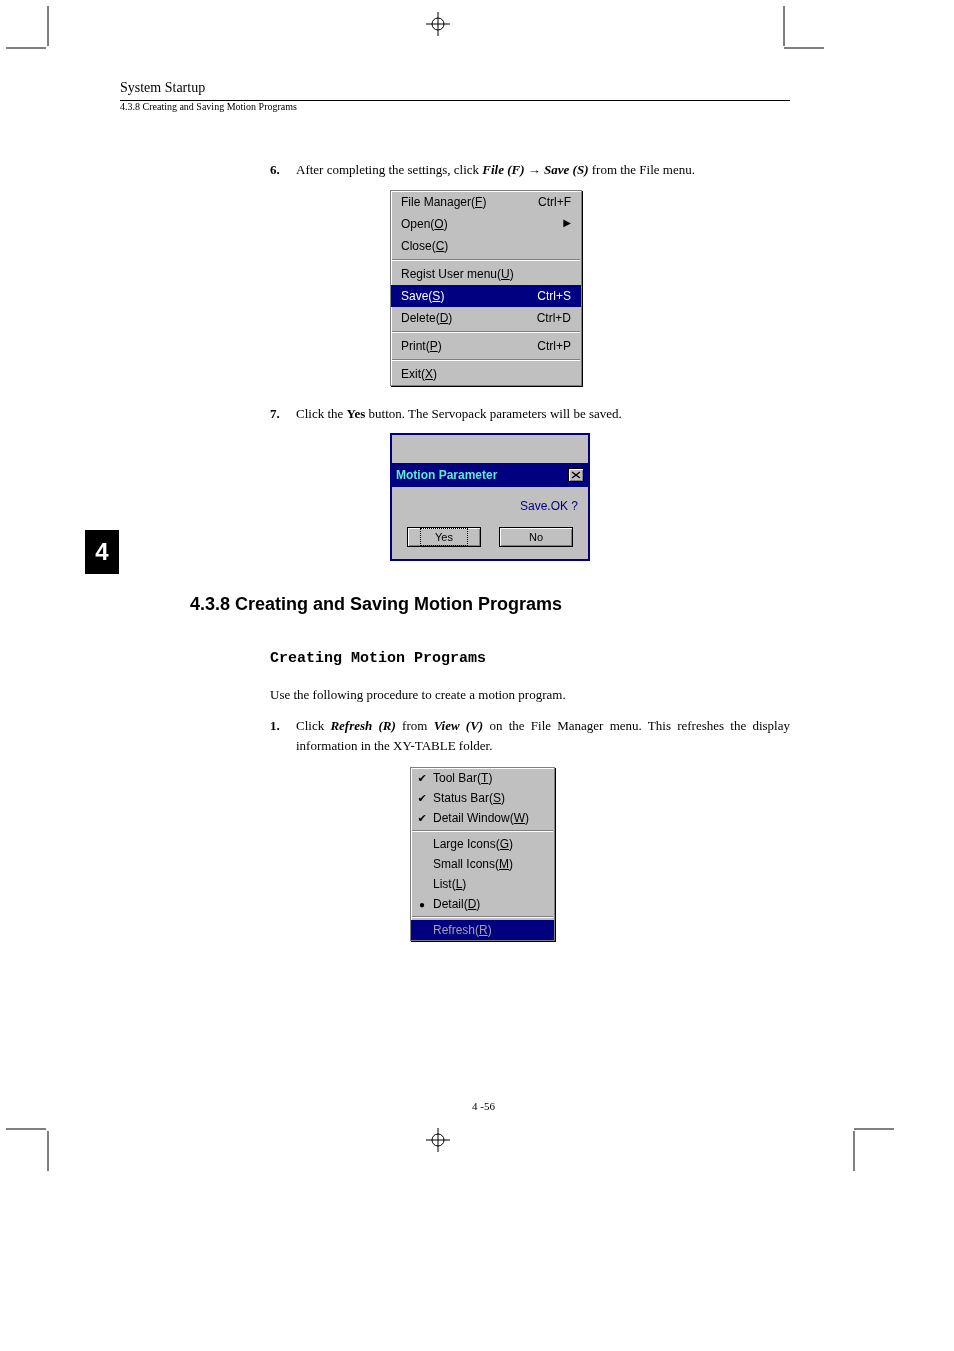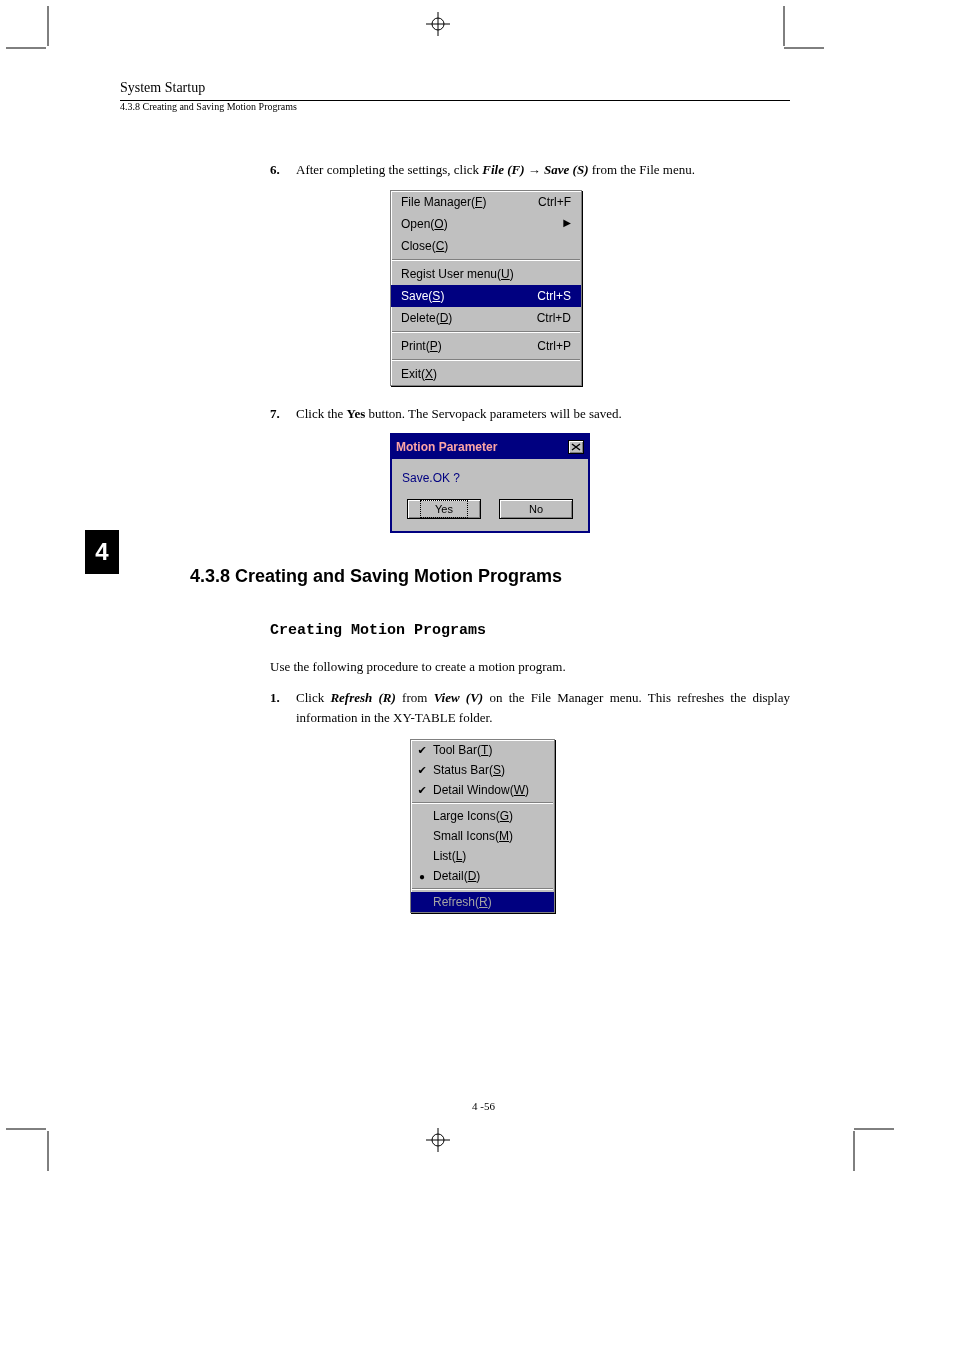--- a/index.html
+++ b/index.html
@@ -100,12 +100,13 @@
   }
   .dlg-title {
     background: #000080;
-    color: #fca5a5;
+    color: #5eead4;
     font-weight: bold;
     padding: 3px 4px;
     display: flex;
     justify-content: space-between;
     align-items: center;
+    margin-top: 28px;
   }
   .dlg-close {
     width: 16px; height: 14px;

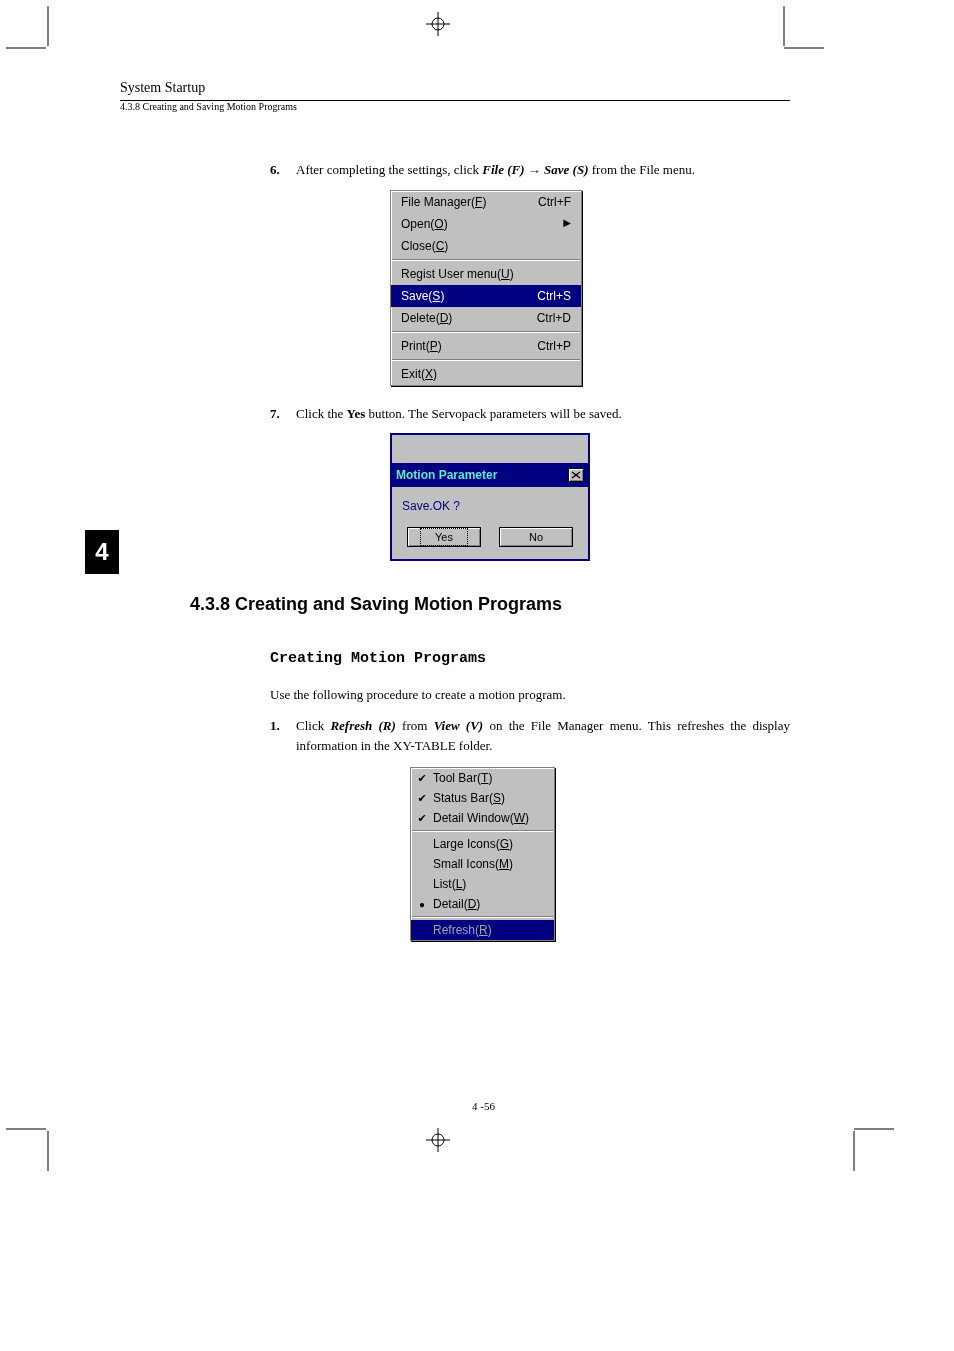--- a/index.html
+++ b/index.html
@@ -117,7 +117,7 @@
     font-family: Arial; font-size: 10px; line-height: 1;
     color: #000;
   }
-  .dlg-body { padding: 10px 28px 4px 10px; color: #000080; }
+  .dlg-body { padding: 10px 10px 4px 10px; color: #000080; text-align: right; }
   .dlg-btns { display: flex; gap: 18px; justify-content: center; padding: 8px 10px 12px 10px; }
   .dlg-btn {
     width: 74px; height: 20px;

